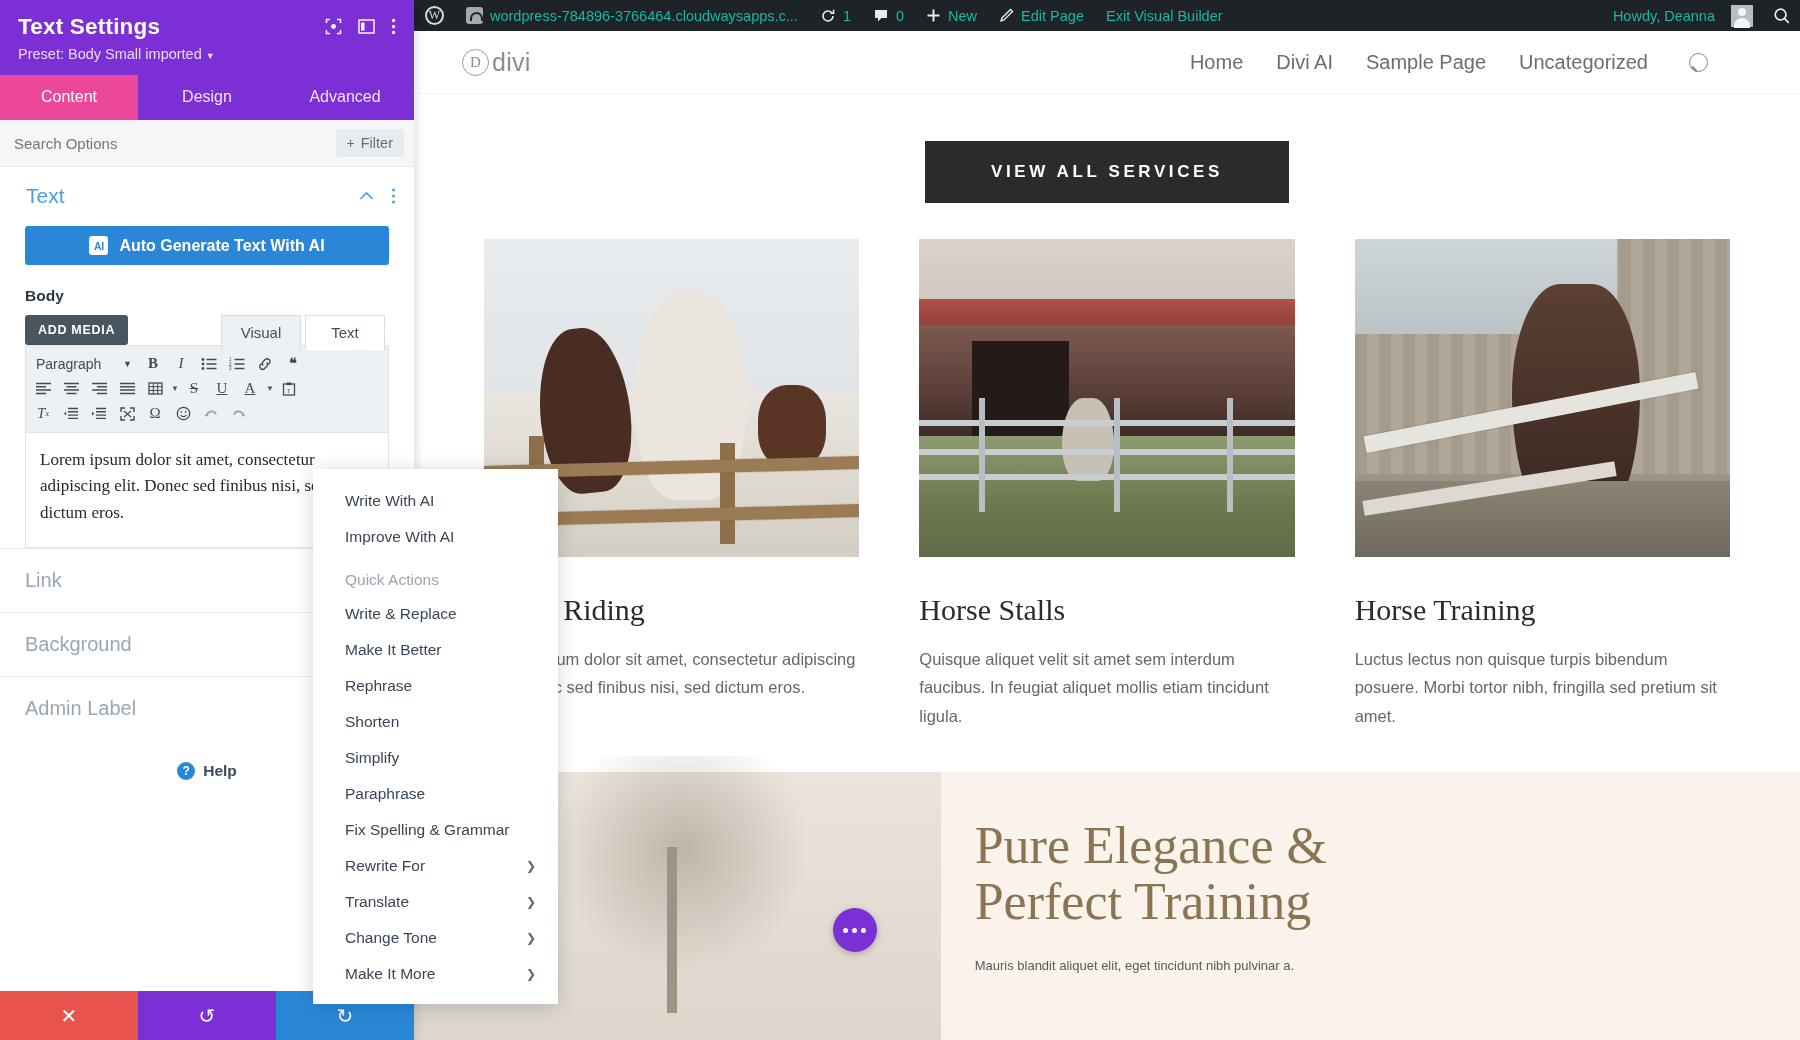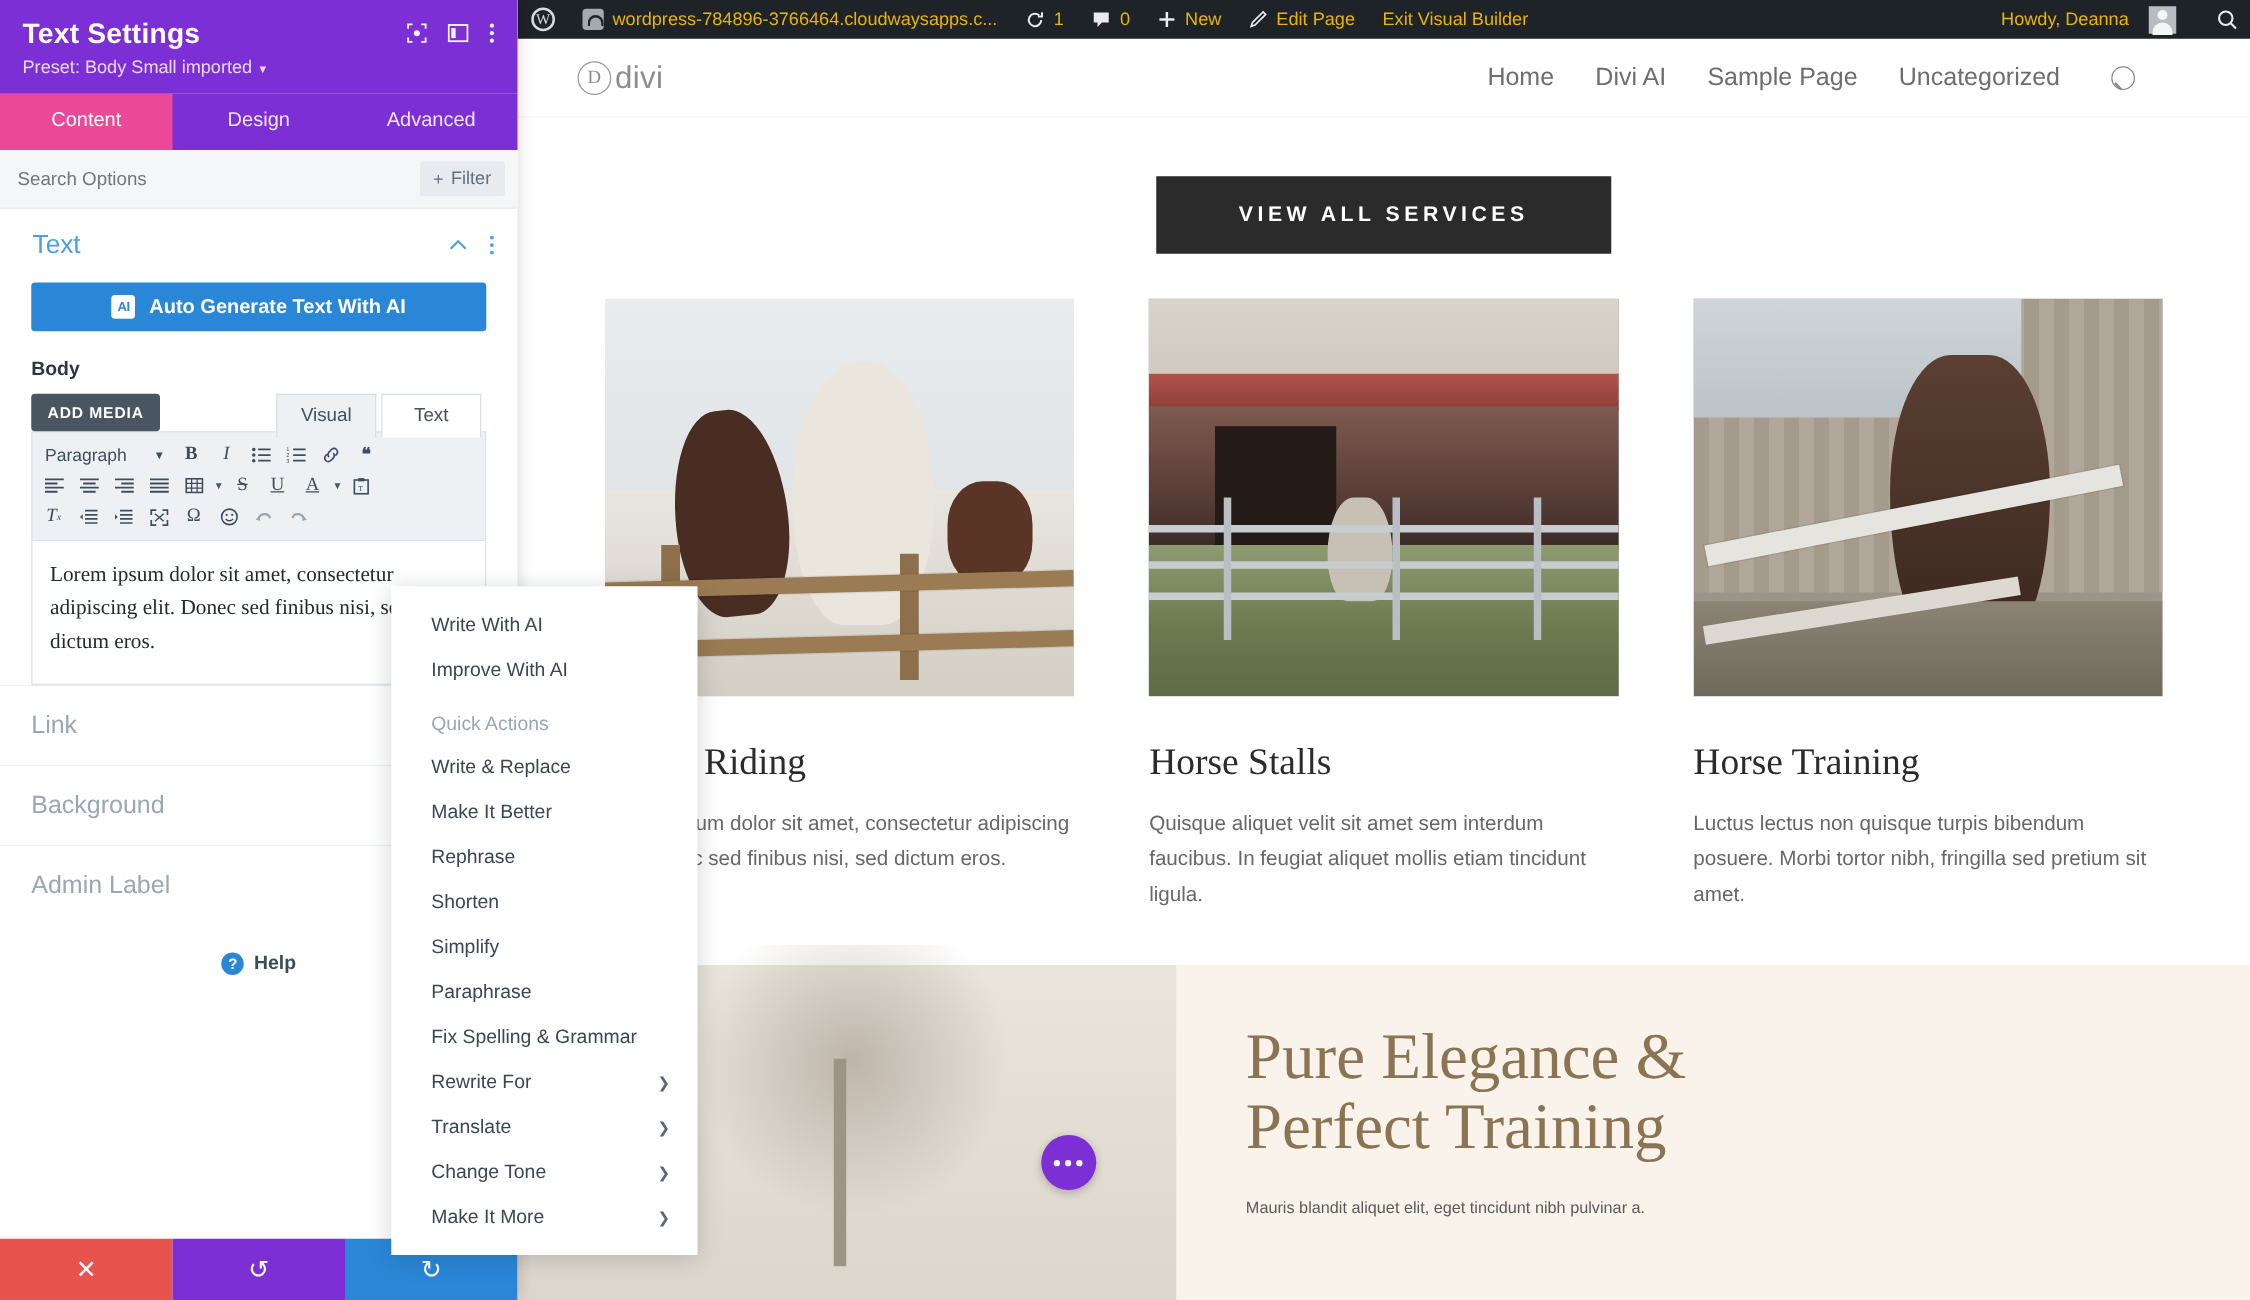--- a/index.html
+++ b/index.html
@@ -20,7 +20,7 @@
   }
   .ab-item {
     display: flex; align-items: center; gap: 7px;
-    height: 31px; padding: 0 11px; color: #eab308; white-space: nowrap; text-align: right;
+    height: 31px; padding: 0 11px; color: #14b8a6; white-space: nowrap; text-align: right;
   }
   .ab-item.sep { padding: 0 9px; }
   .wp-logo {

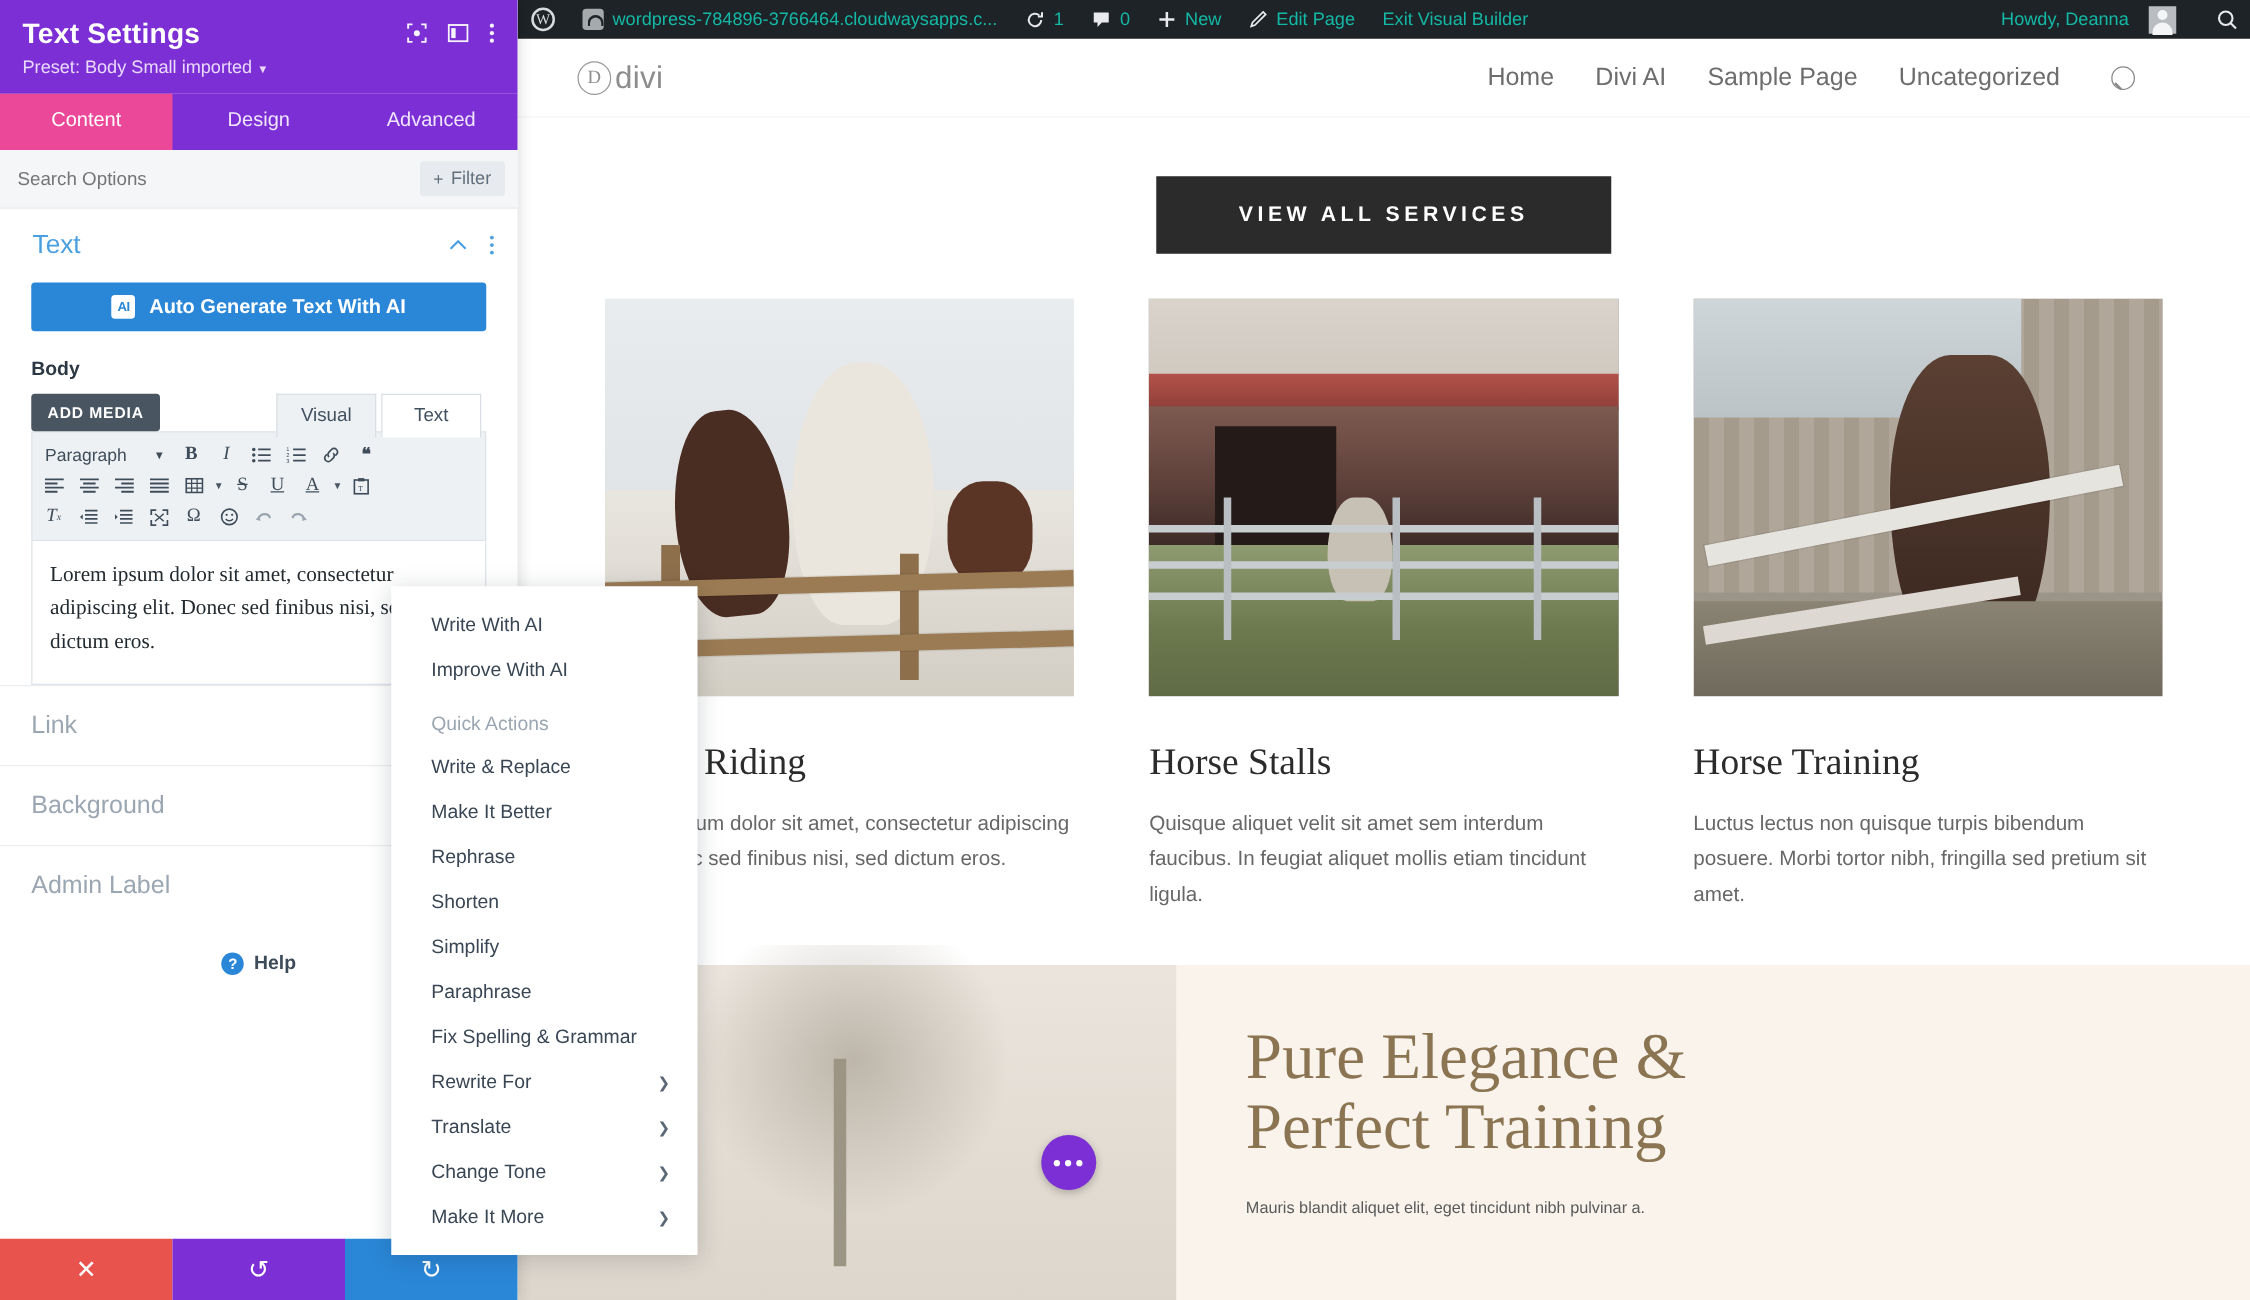--- a/index.html
+++ b/index.html
@@ -41,7 +41,7 @@
     width: 9px; height: 7px; border: 2px solid #1d2327;
     border-radius: 9px 9px 0 0; border-bottom: none;
   }
-  .ab-right { margin-left: auto; display: flex; align-items: center; gap: 12px; }
+  .ab-right { margin-left: auto; display: flex; align-items: center; }
   .avatar-box {
     width: 22px; height: 22px; background: #b9bcc0; margin-left: 9px;
     position: relative; flex: none;

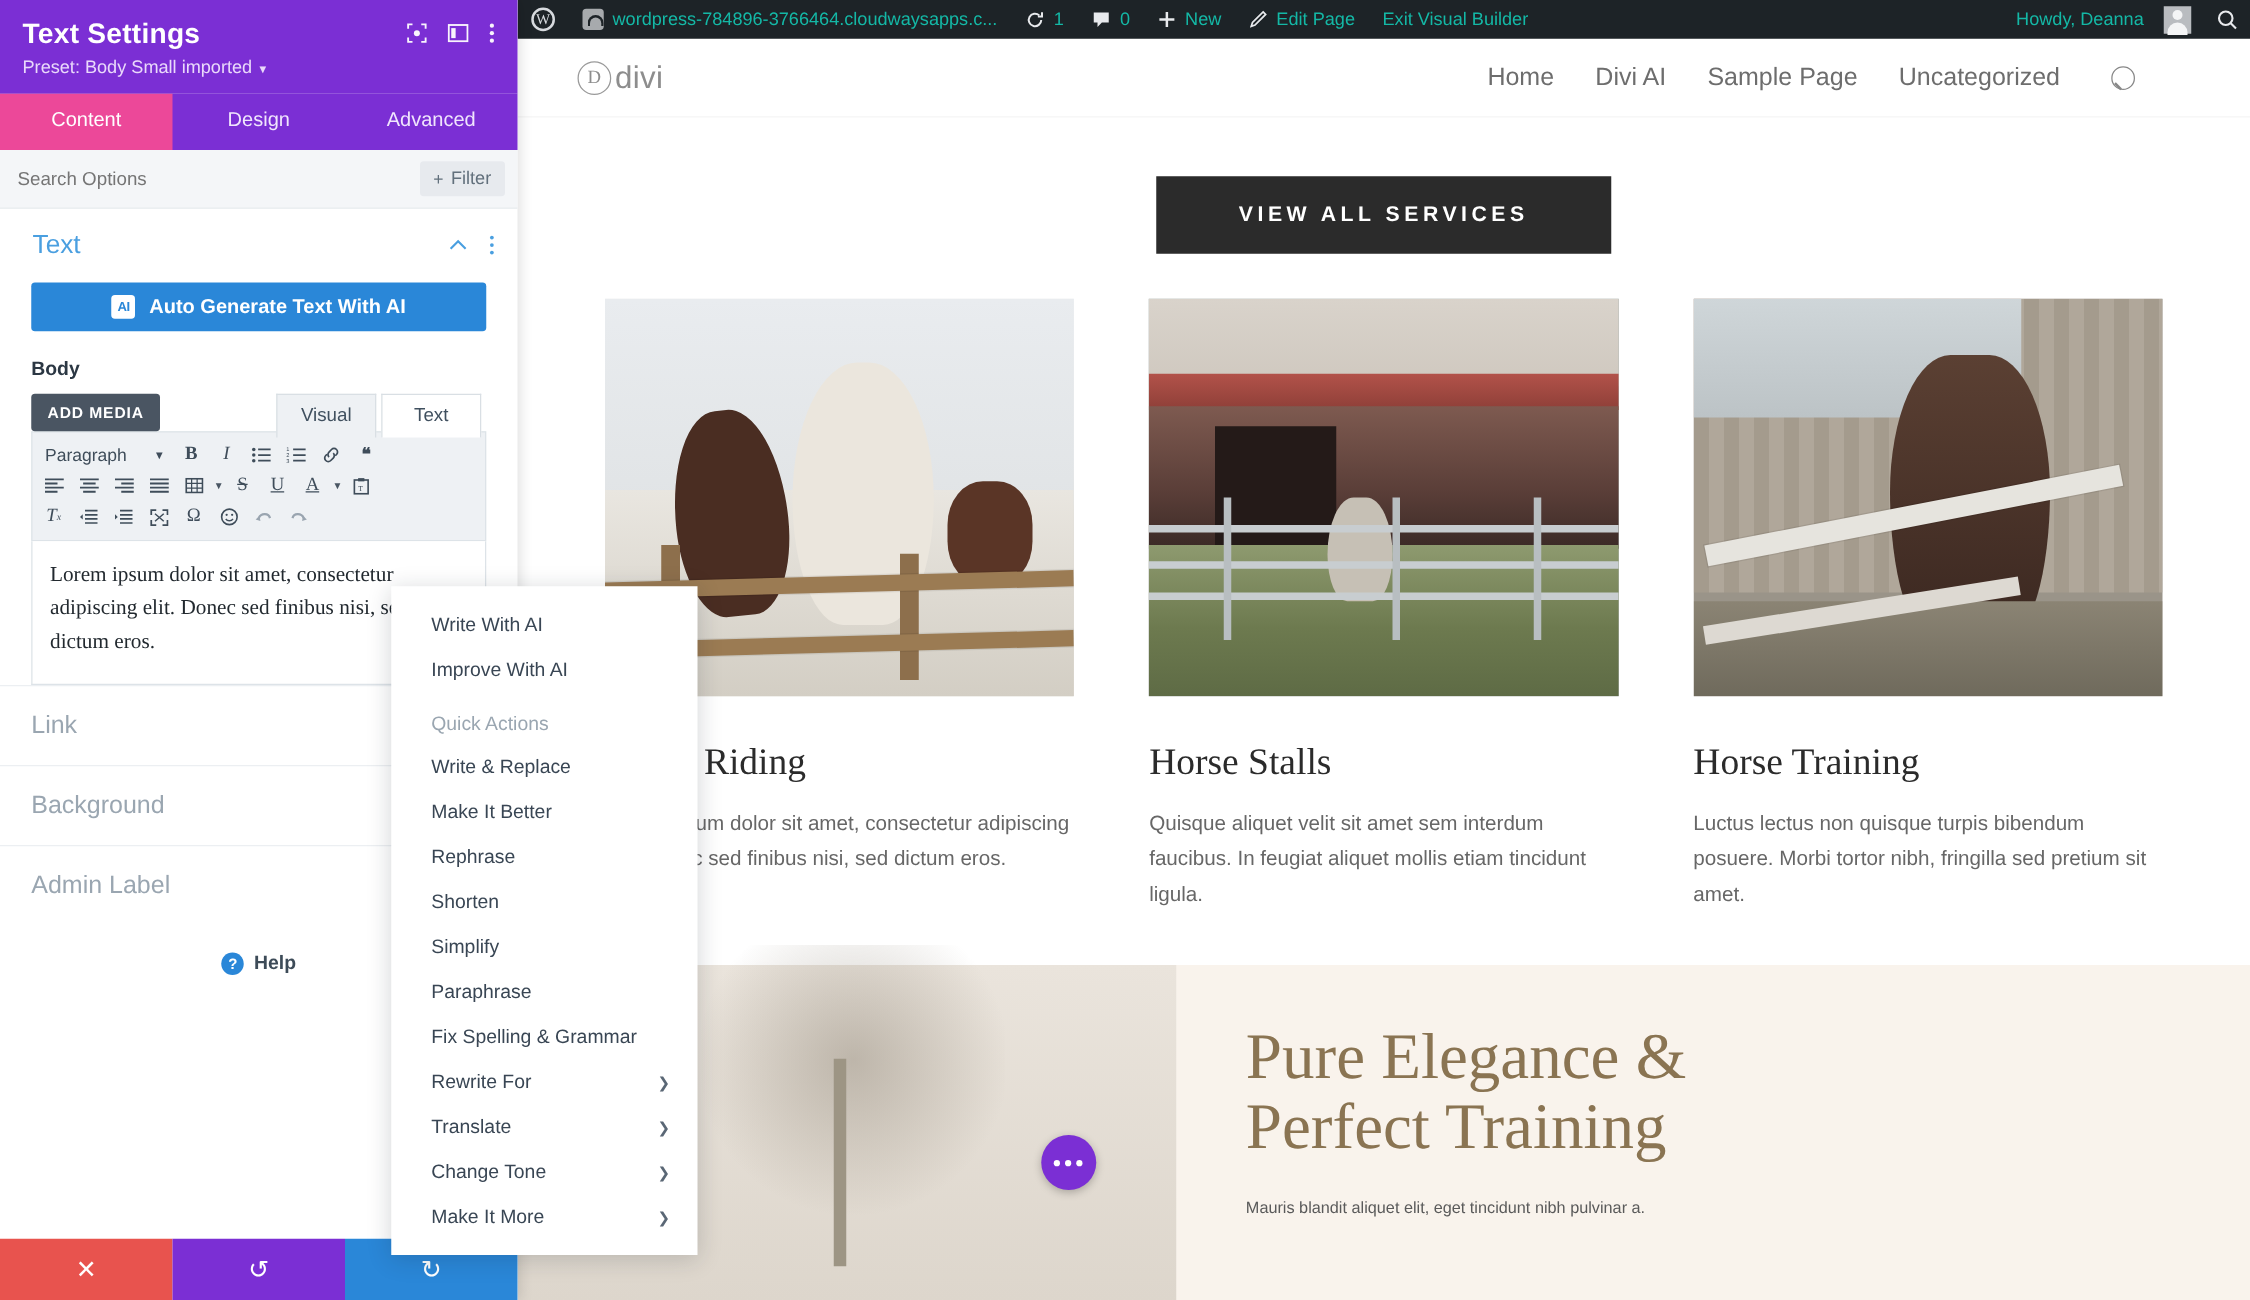--- a/index.html
+++ b/index.html
@@ -188,7 +188,7 @@
     position: absolute; left: 48%; top: 28%; width: 10px; height: 62%;
     background: #9d9584;
   }
-  #band-text { flex: 1; padding: 46px 0 0 56px; }
+  #band-text { flex: 1; padding: 46px 0 0 34px; }
   #band-title {
     font-family: "Liberation Serif", serif;
     font-size: 52px; line-height: 1.08; color: #8a7452; font-weight: 400;

